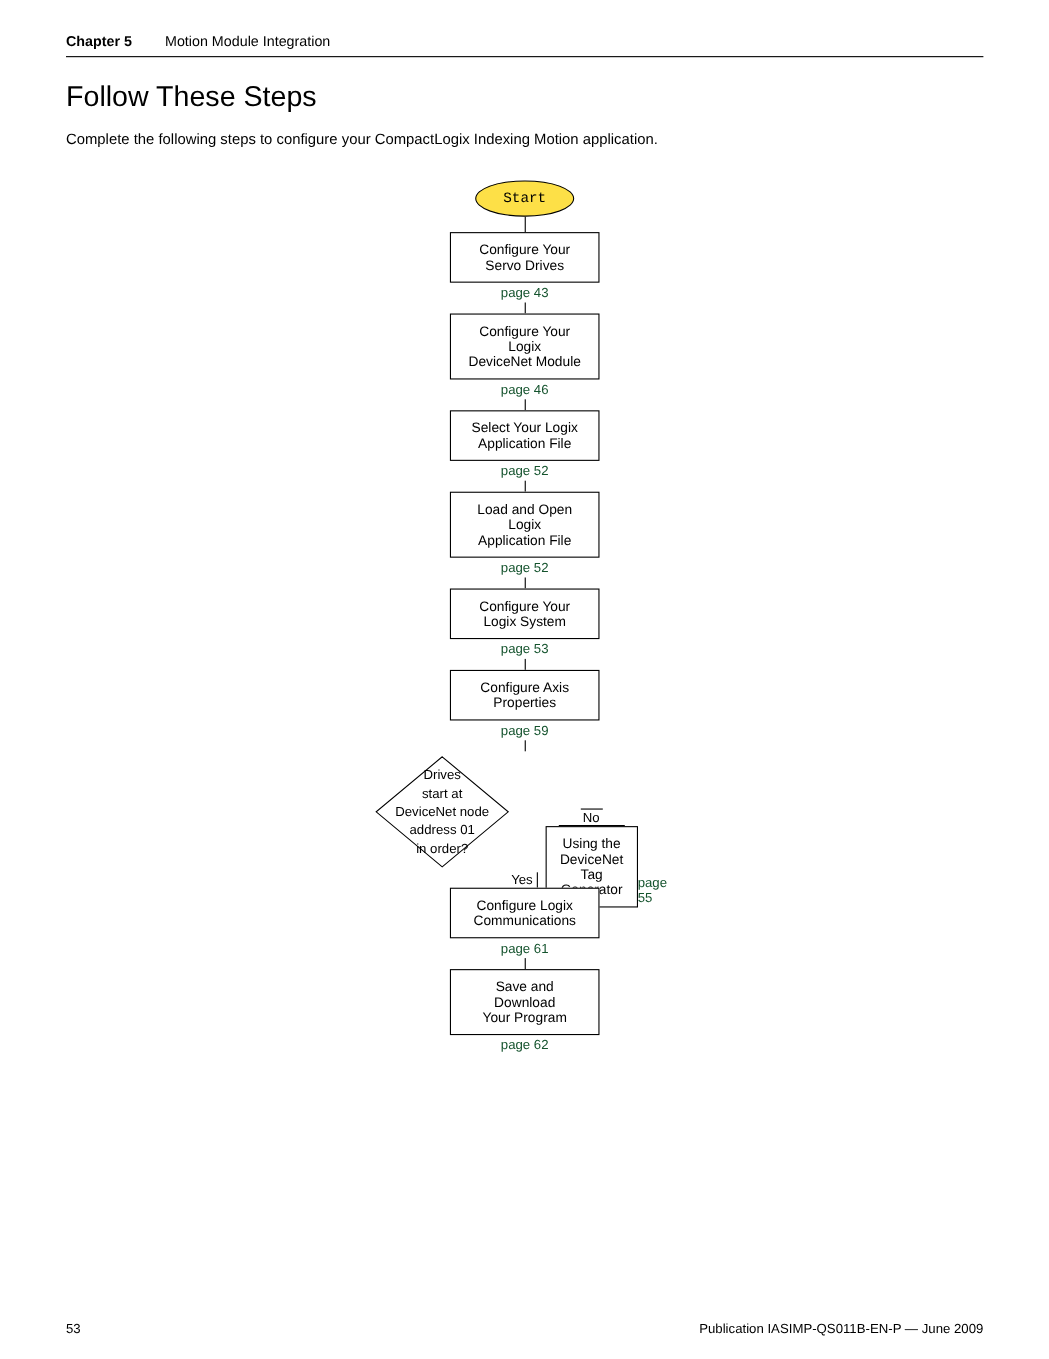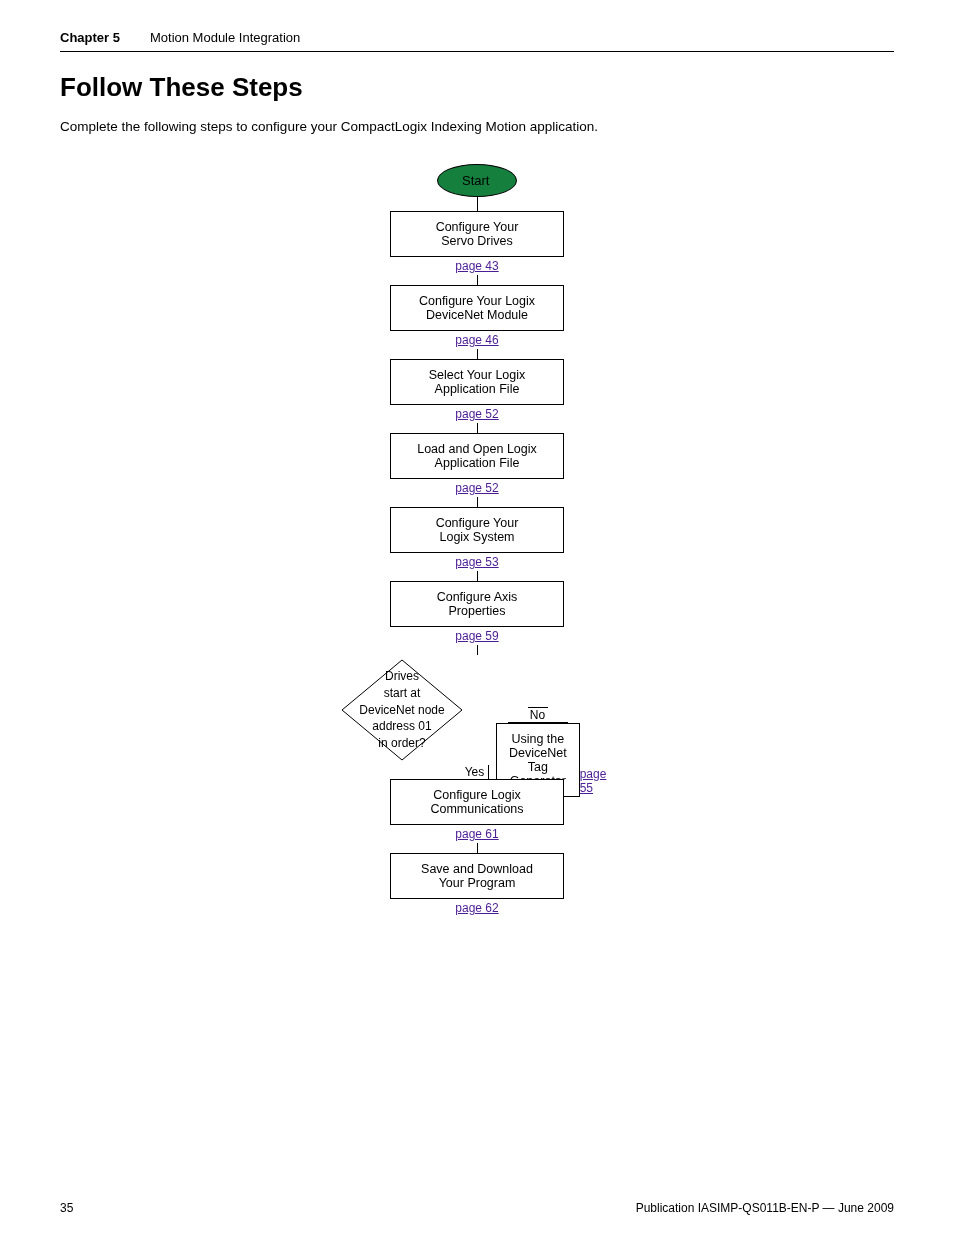--- a/index.html
+++ b/index.html
@@ -35,7 +35,7 @@
     }
     .page-title {
       font-size: 26px;
-      font-weight: bold;
+      font-weight: normal;
       margin-bottom: 16px;
       font-family: Arial, Helvetica, sans-serif;
     }

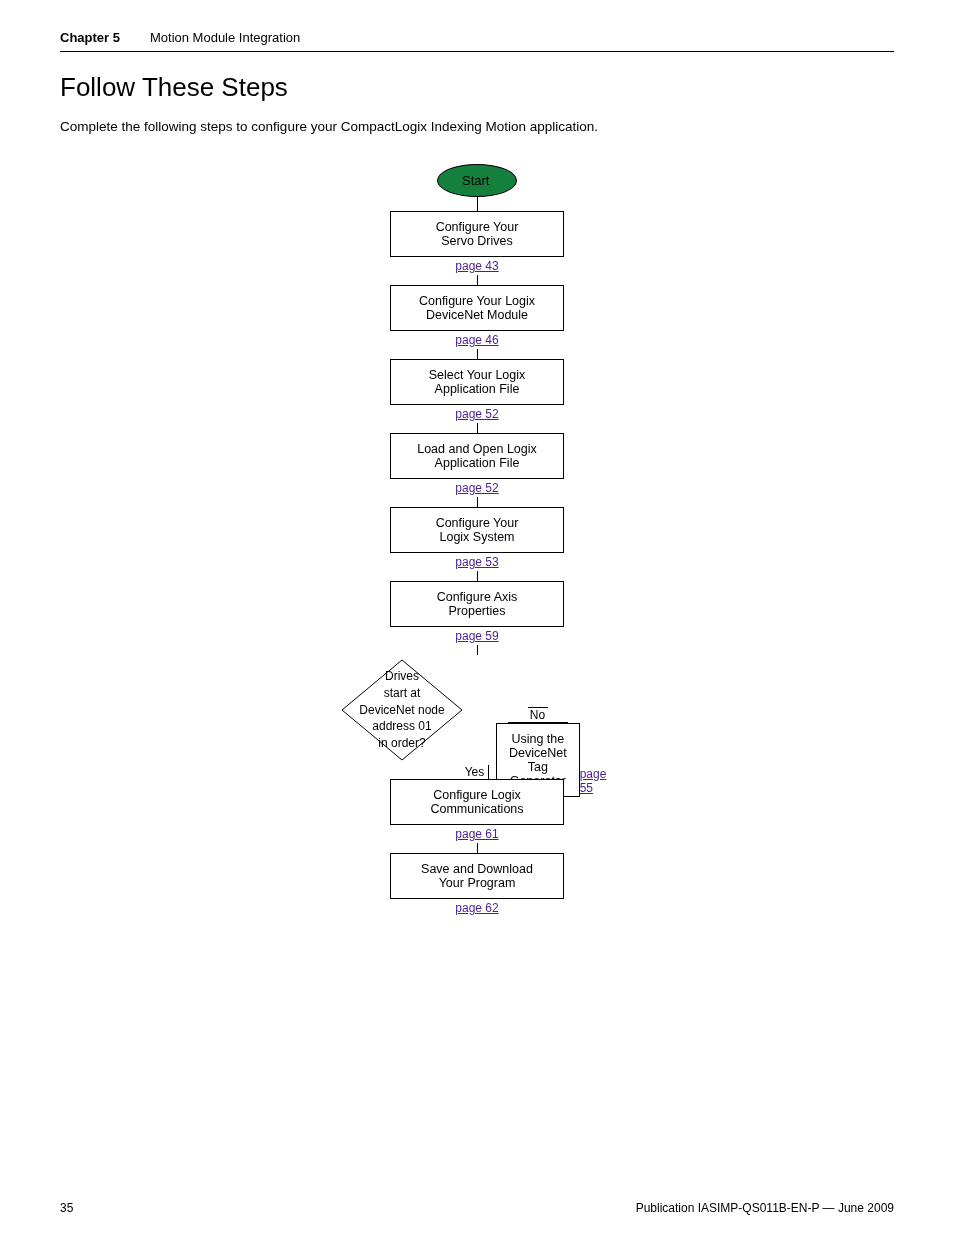--- a/index.html
+++ b/index.html
@@ -61,8 +61,9 @@
       border-radius: 50%;
       padding: 8px 24px;
       font-size: 13px;
-      background: #15803d;
+      background: #fde047;
       min-width: 80px;
+      font-family: Liberation Mono, monospace;
     }
     .fc-rect {
       border: 1px solid #000;

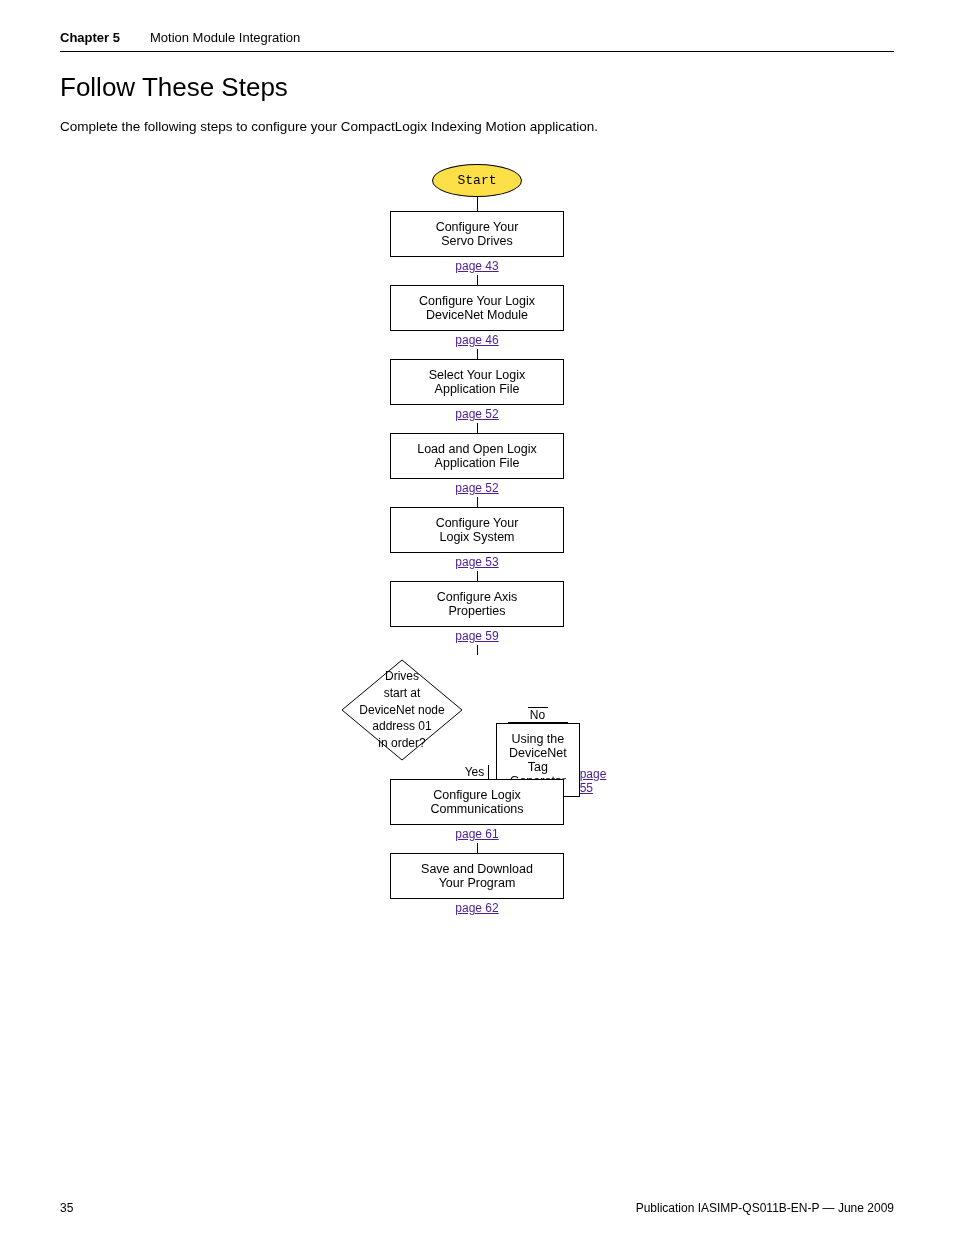--- a/index.html
+++ b/index.html
@@ -71,7 +71,7 @@
       font-size: 12.5px;
       text-align: center;
       background: #fff;
-      width: 174px;
+      width: 136px;
     }
     .fc-diamond {
       width: 130px;

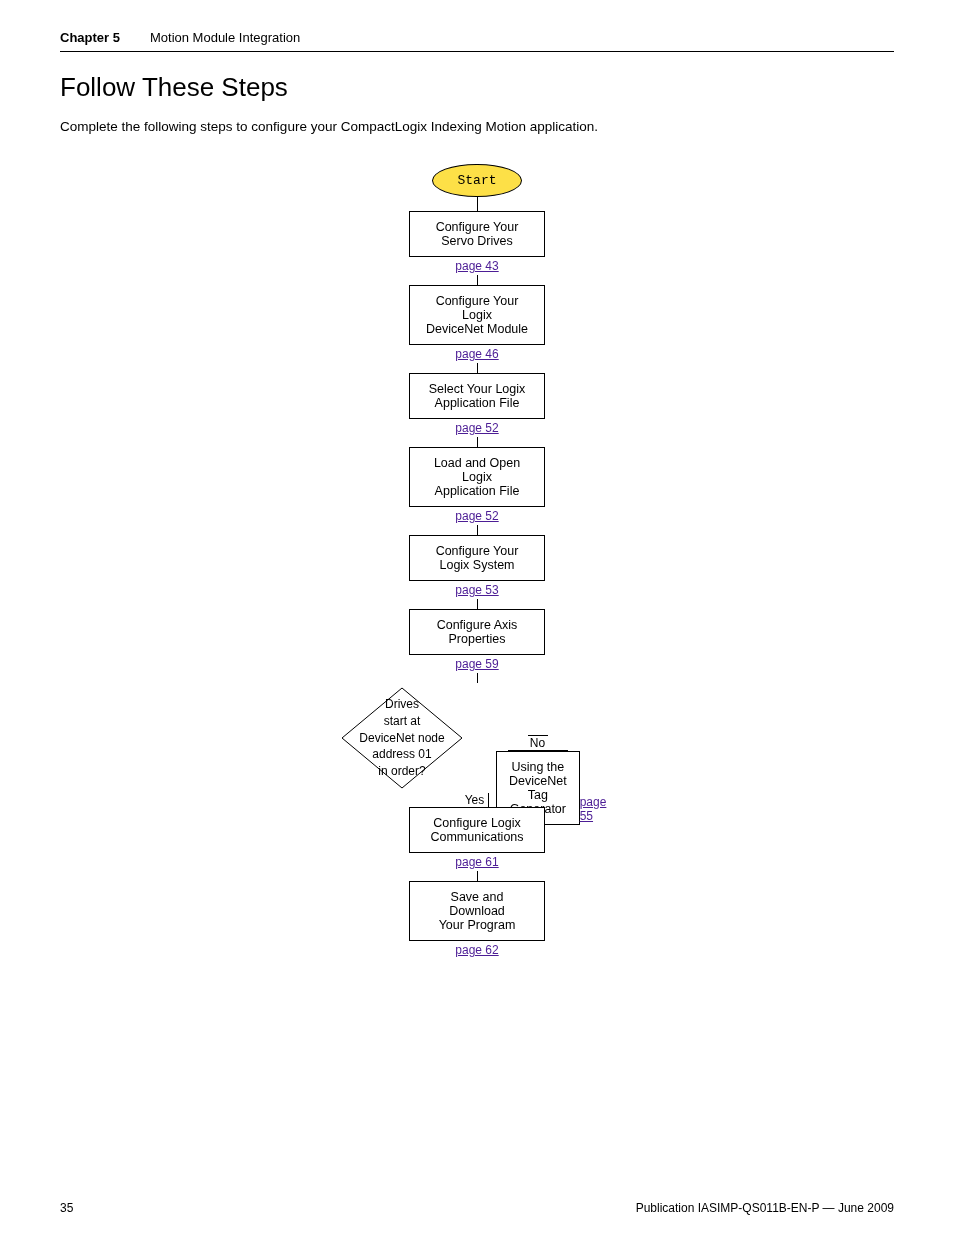--- a/index.html
+++ b/index.html
@@ -97,10 +97,9 @@
     }
     .fc-page-ref {
       font-size: 12px;
-      color: #4c1d95;
+      color: #14532d;
       margin-top: 2px;
       margin-bottom: 2px;
-      text-decoration: underline;
     }
     .footer {
       position: absolute;

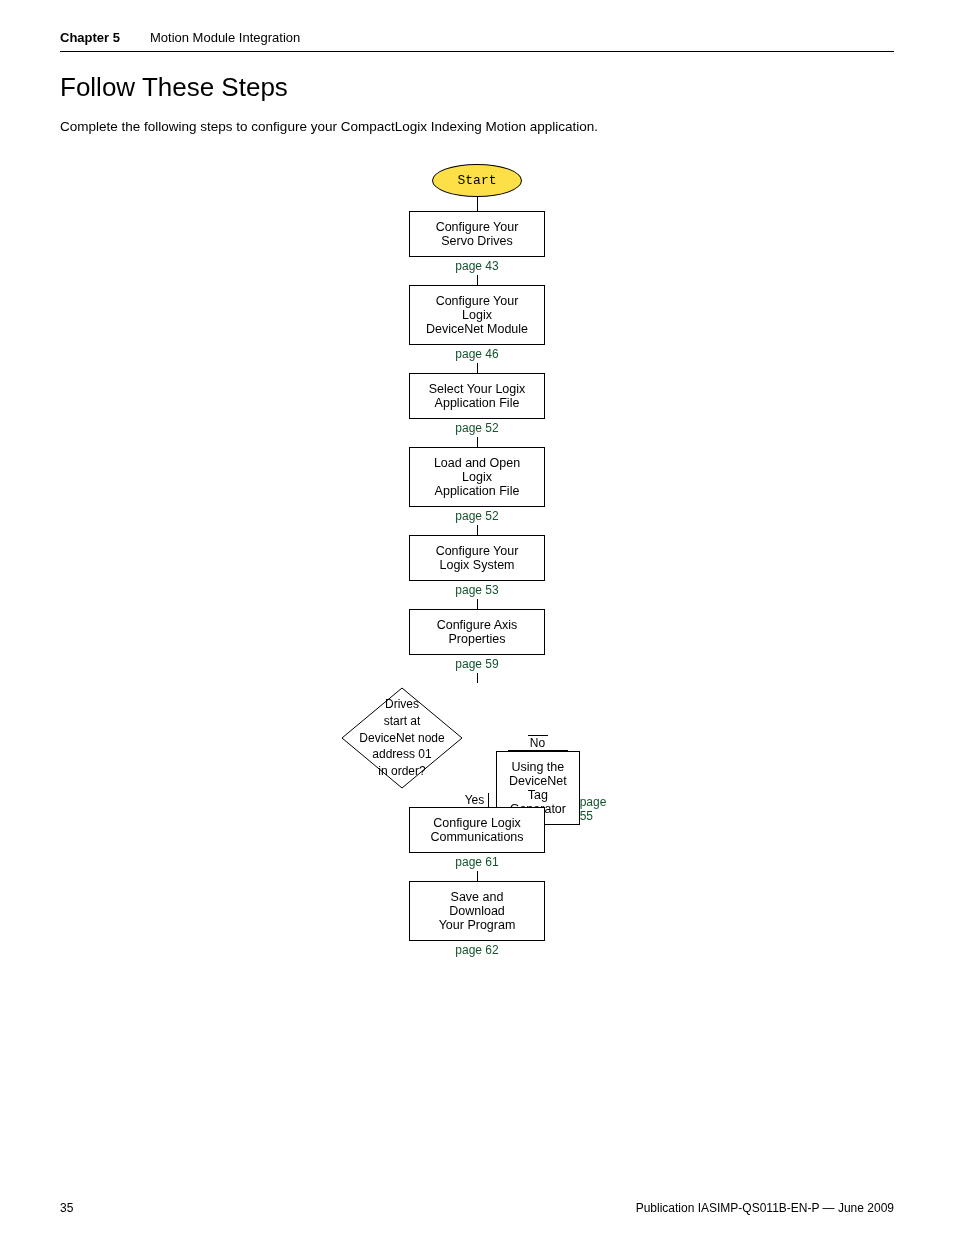--- a/index.html
+++ b/index.html
@@ -245,7 +245,7 @@
   </div>
 
   <div class="footer">
-    <span>35</span>
+    <span>53</span>
     <span>Publication IASIMP-QS011B-EN-P — June 2009</span>
   </div>
 </div>

